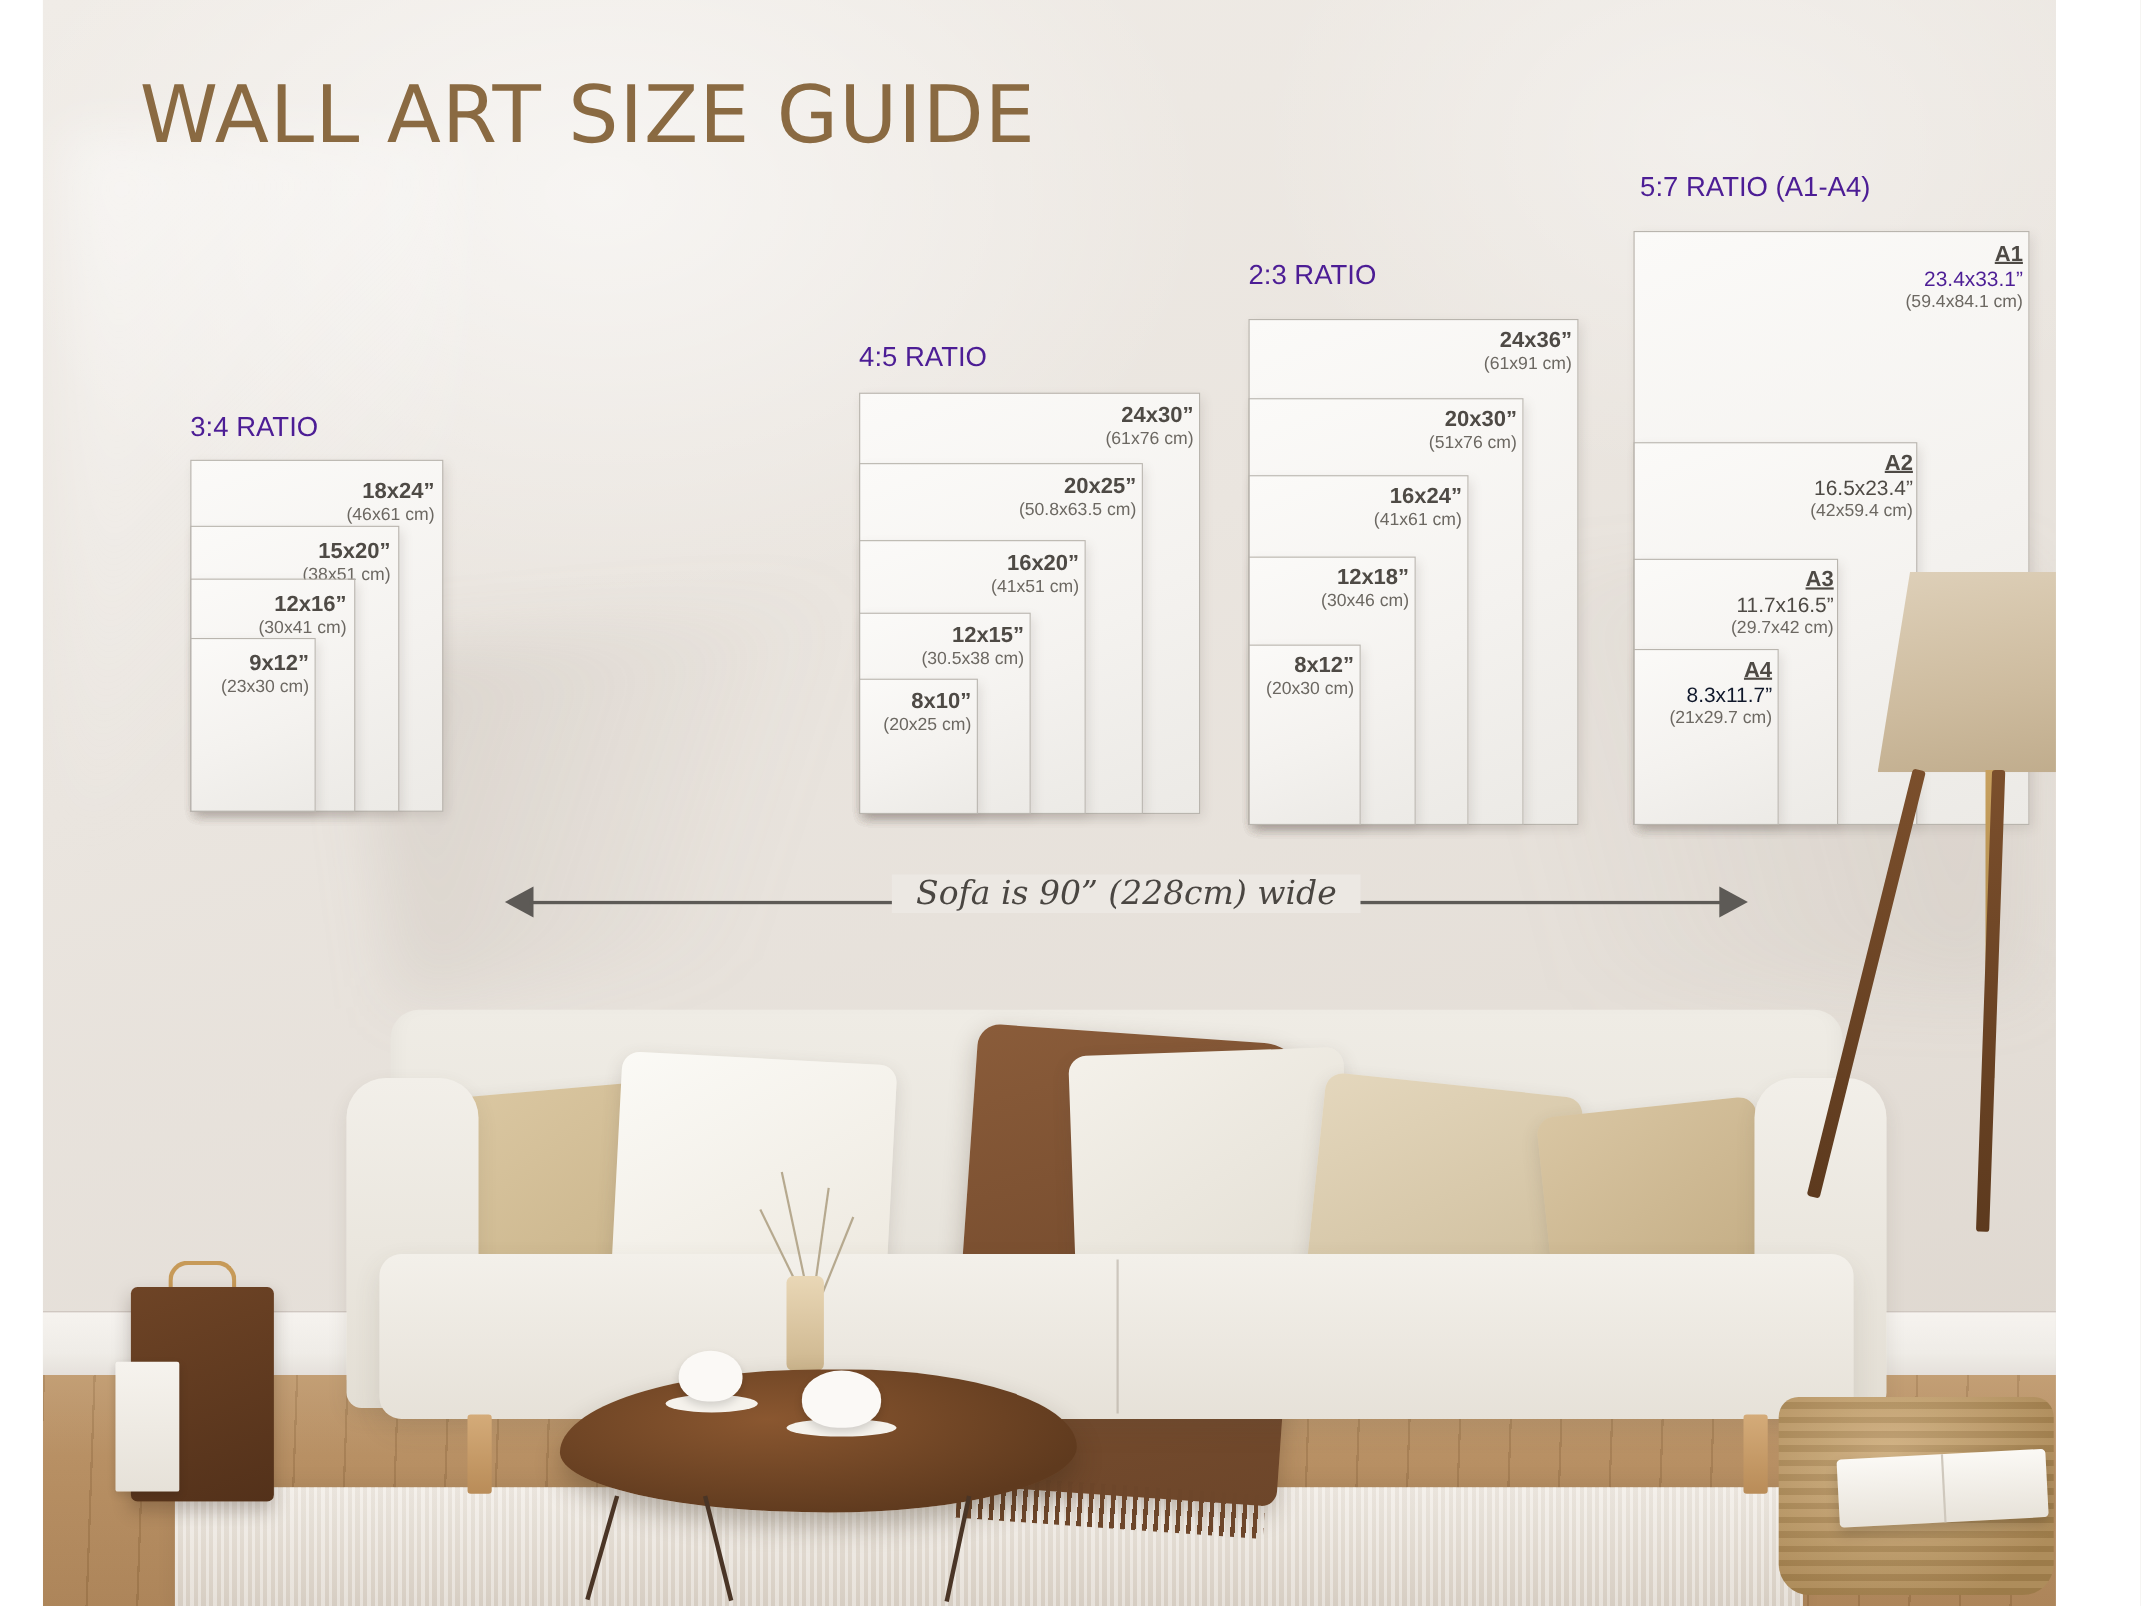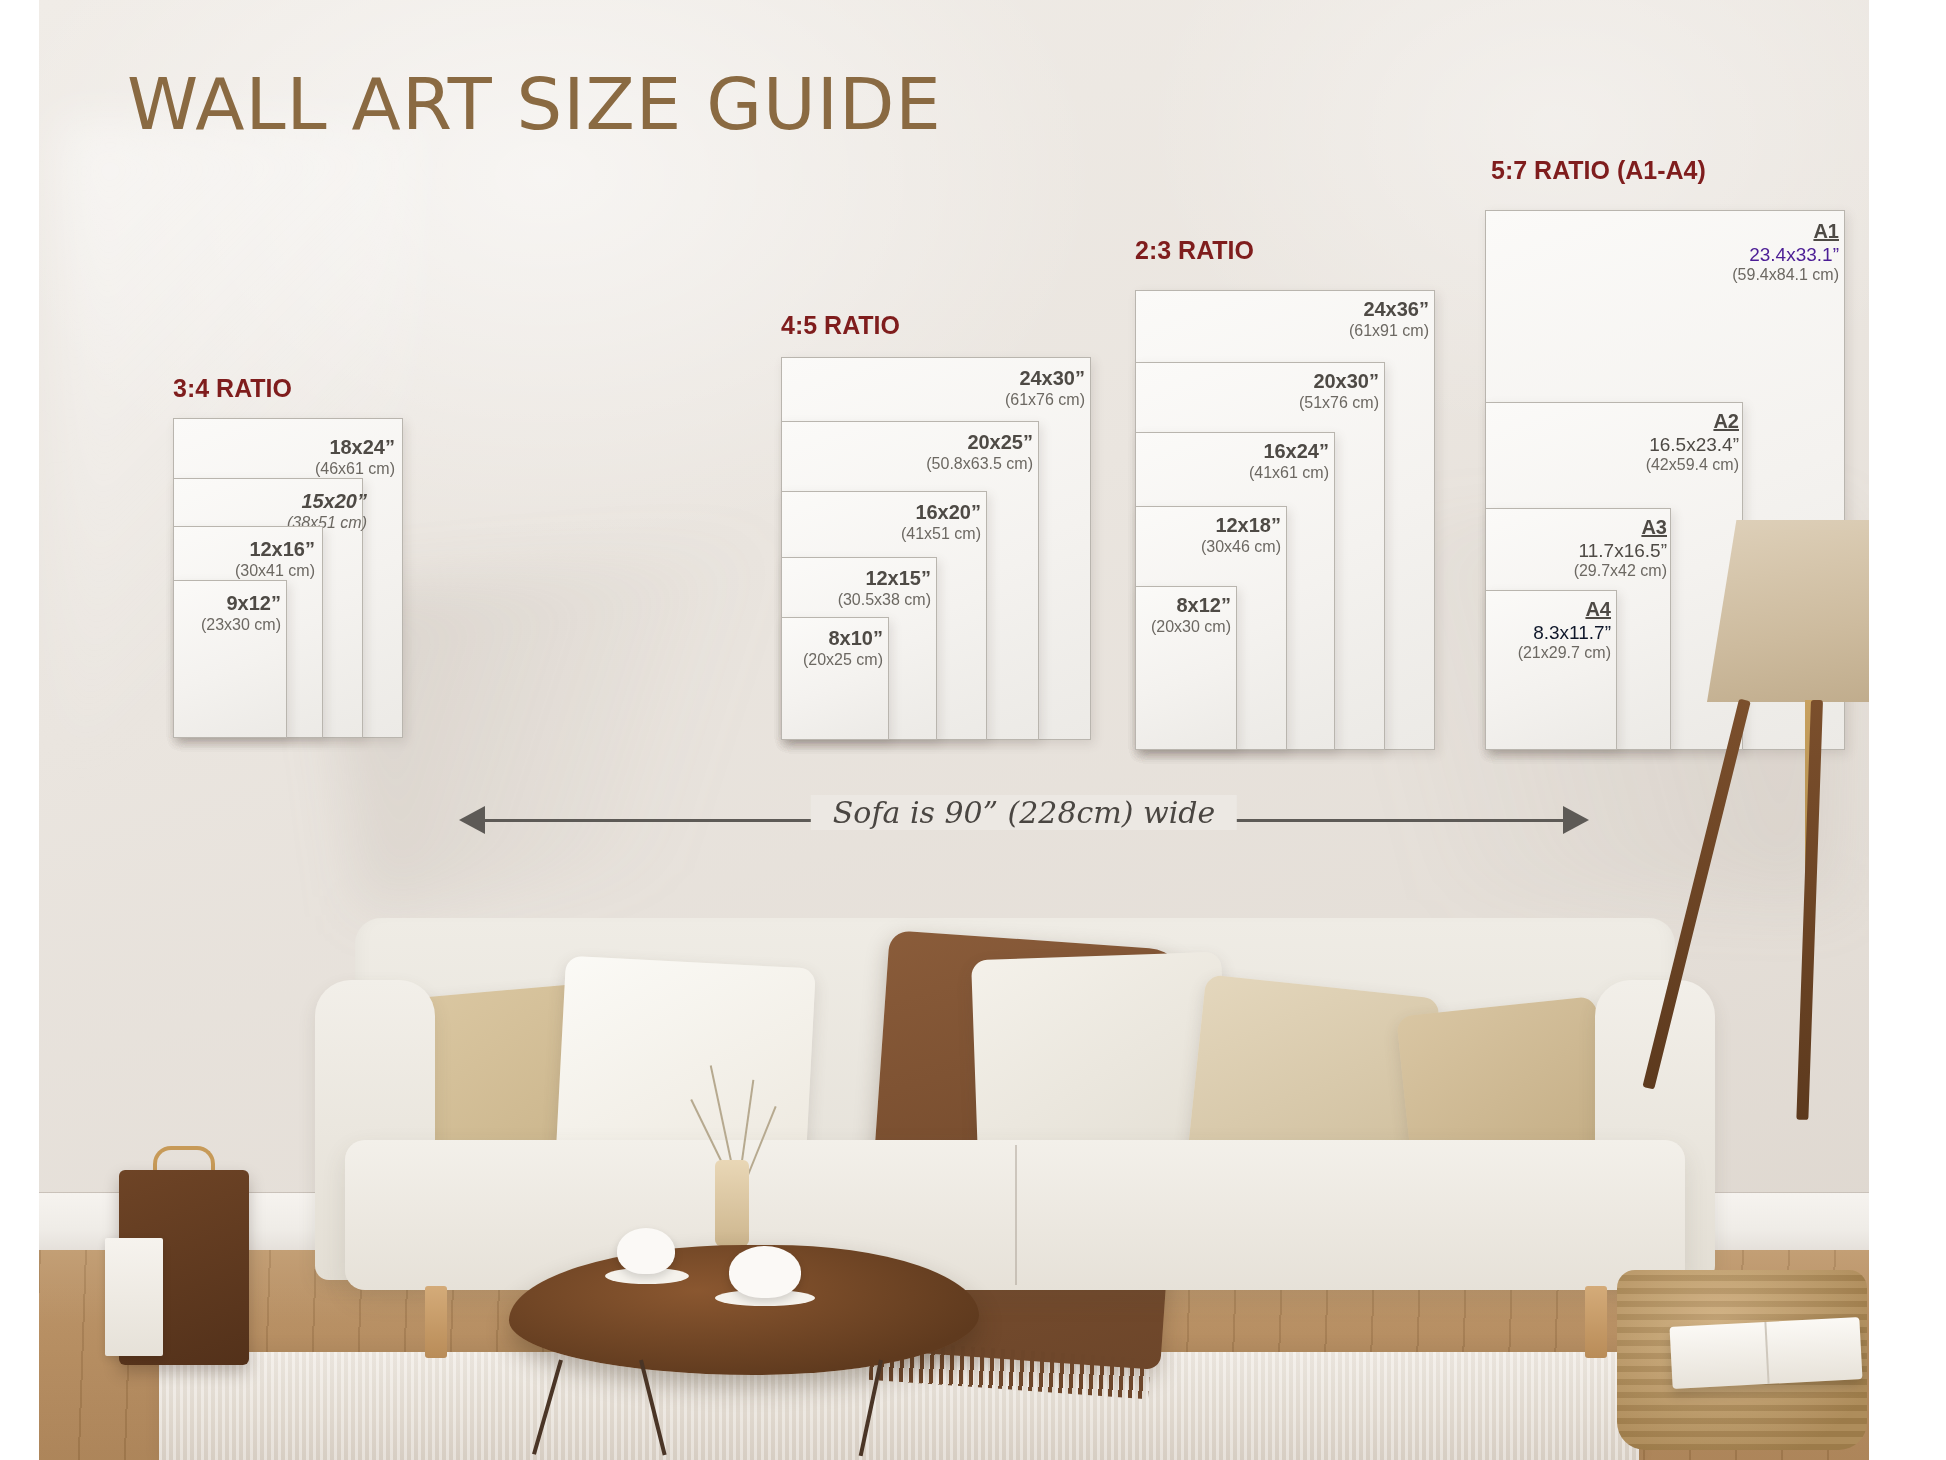--- a/index.html
+++ b/index.html
@@ -84,7 +84,7 @@
   .group { position: absolute; }
   .group-title {
     position: absolute;
-    font-size: 25px; font-weight: 700; color: #7f1d1d;
+    font-size: 25px; font-weight: 400; color: #4c1d95;
     white-space: nowrap;
     font-family: "Liberation Sans", sans-serif;
   }

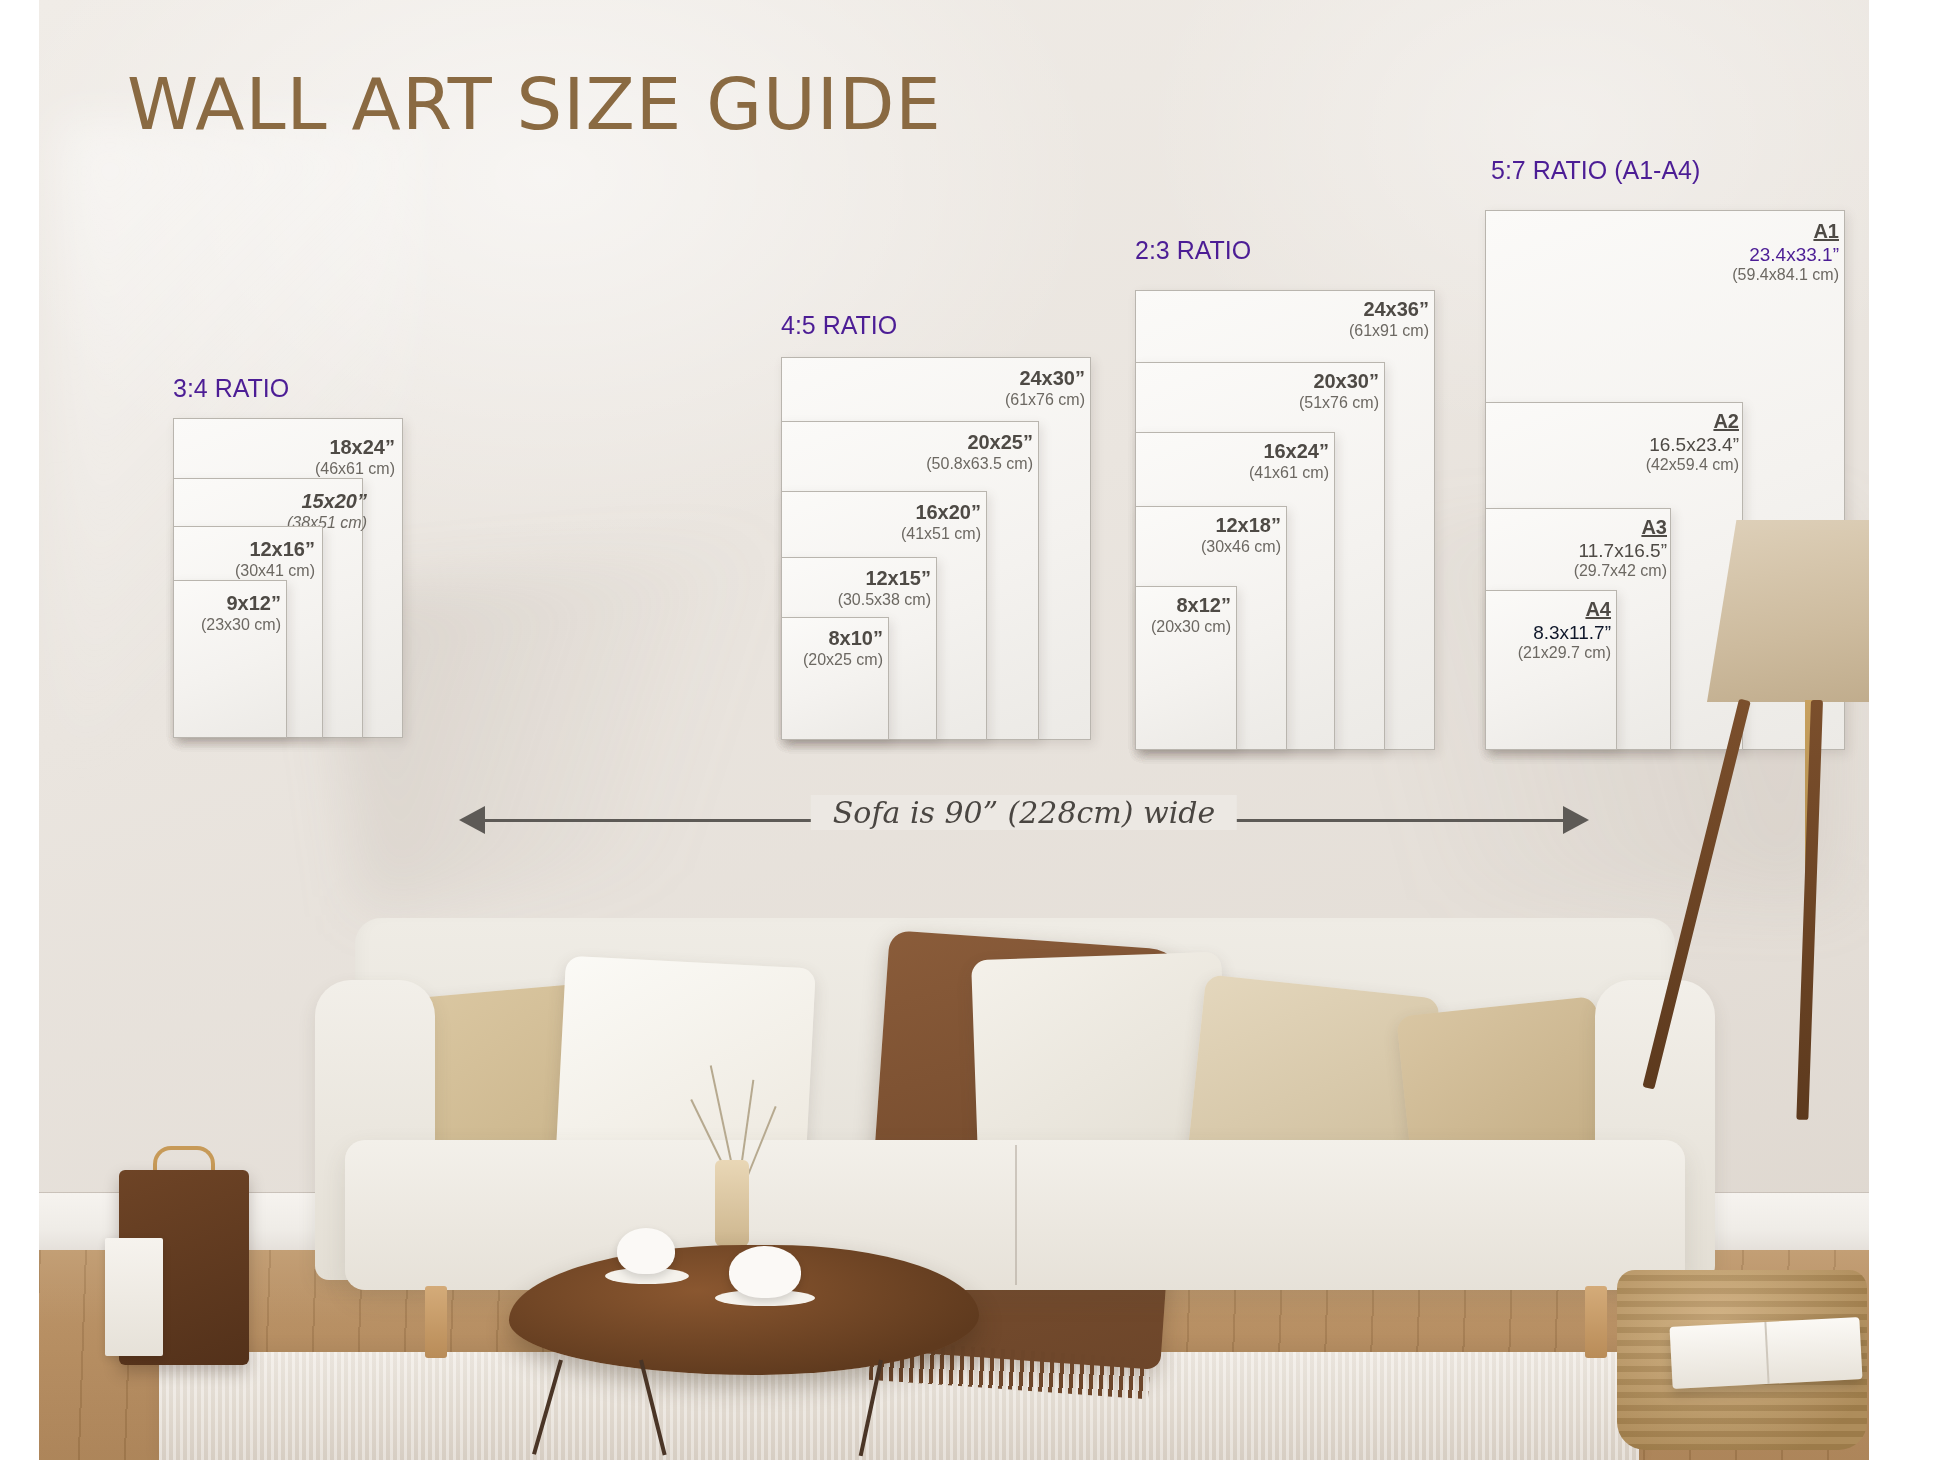--- a/index.html
+++ b/index.html
@@ -296,7 +296,7 @@
     </div>
 
     <div class="frame" style="left:6px; top:88px; width:190px; height:260px;"></div>
-    <div class="flabel" style="left:28px; top:100px; width:172px;font-style:italic;">
+    <div class="flabel" style="left:16px; top:100px; width:172px;">
       <span class="l1">15x20”</span>
       <span class="l2">(38x51 cm)</span>
     </div>

